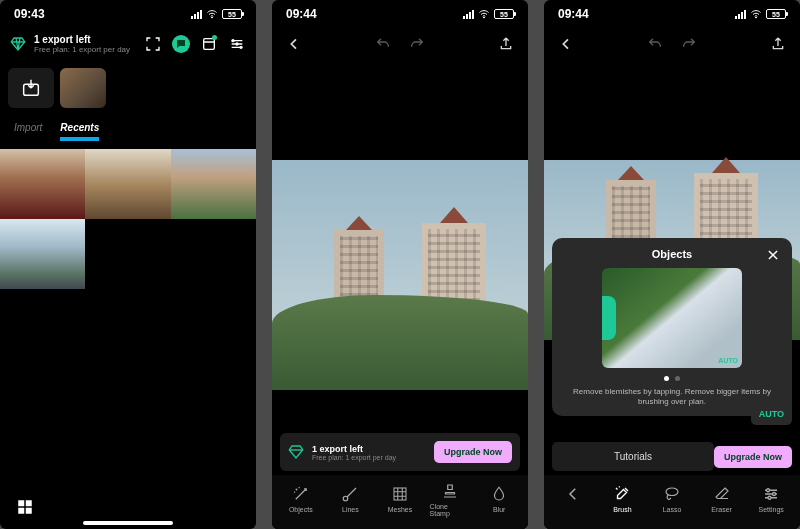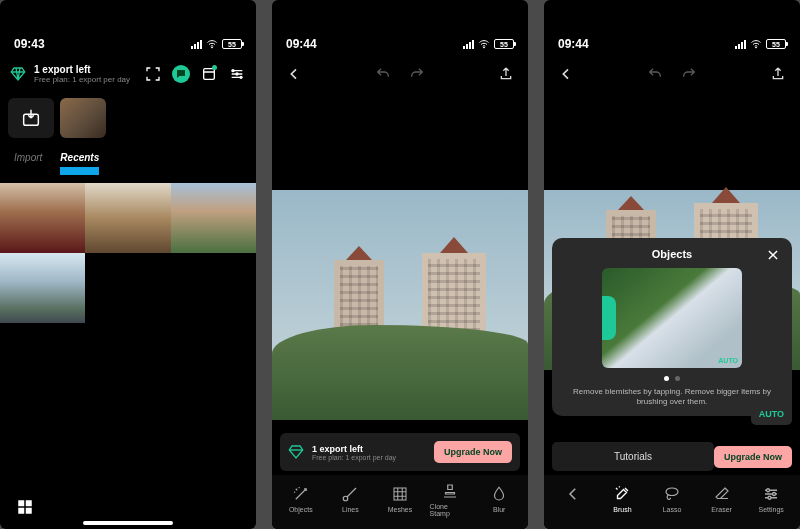--- a/index.html
+++ b/index.html
@@ -8,7 +8,7 @@
   .phone { width: 256px; height: 529px; background: #000; color: #fff; position: relative; border-radius: 6px; overflow: hidden; display: flex; flex-direction: column; }
 
   
-  .status { height: 28px; display: flex; align-items: center; justify-content: space-between; padding: 0 14px; font-size: 12px; font-weight: 600; margin-top: 30px; }
+  .status { height: 28px; display: flex; align-items: center; justify-content: space-between; padding: 0 14px; font-size: 12px; font-weight: 600; }
   .status .right { display: flex; align-items: center; gap: 4px; }
   .sig { display: inline-flex; align-items: flex-end; gap: 1px; }
   .sig span { width: 2px; background: #fff; display: inline-block; }

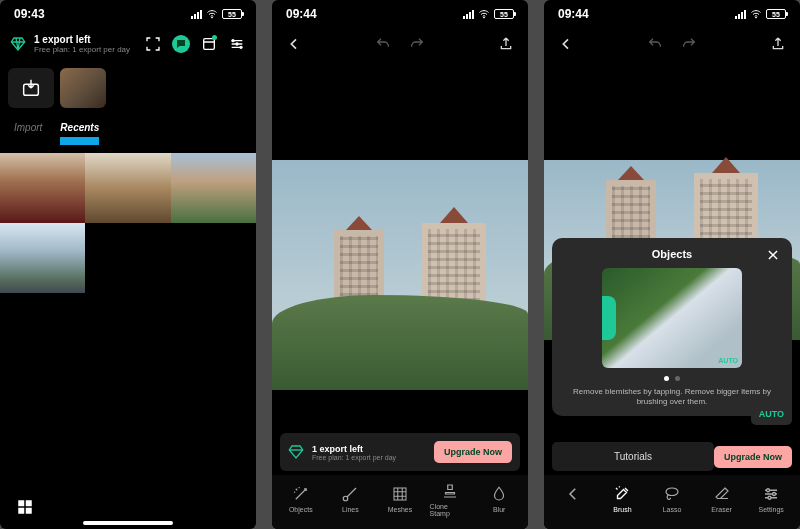--- a/index.html
+++ b/index.html
@@ -33,7 +33,7 @@
 
   .tabs { display:flex; gap:18px; padding: 4px 14px 8px; font-size:10px; }
   .tabs .tab { color:#777; cursor:pointer; padding-bottom:4px;font-style:italic; }
-  .tabs .tab.active { color:#fff; border-bottom:8px solid #0ea5e9; font-weight:600; }
+  .tabs .tab.active { color:#fff; border-bottom:4px solid #0ea5e9; font-weight:600; }
 
   .grid { display:flex; flex-wrap:wrap; }
   .gcell { width:85.3px; height:70px; }

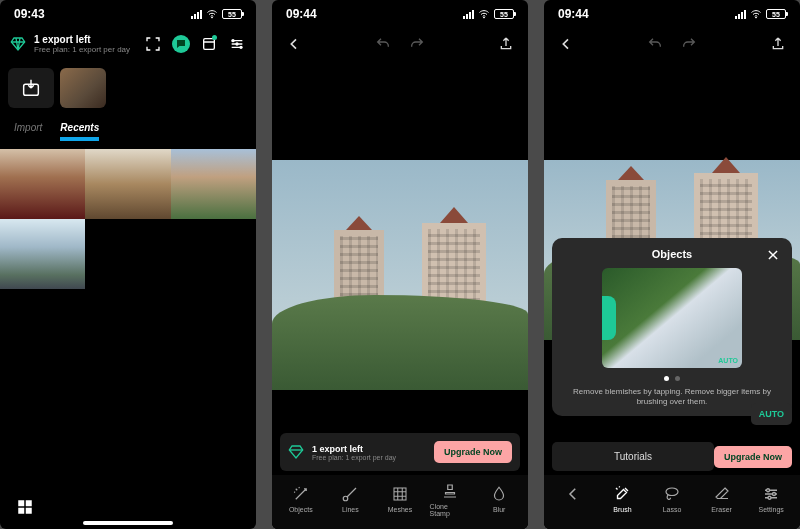--- a/index.html
+++ b/index.html
@@ -377,7 +377,7 @@
           <span class="on"></span>
           <span></span>
         </div>
-    <div class="mdesc">Remove blemishes by tapping. Remove bigger items by brushing over them.</div>
+    <div class="mdesc">Remove blemishes by tapping. Remove bigger items by brushing over plan.</div>
   </div>
 
   <span class="auto-btn">AUTO</span>

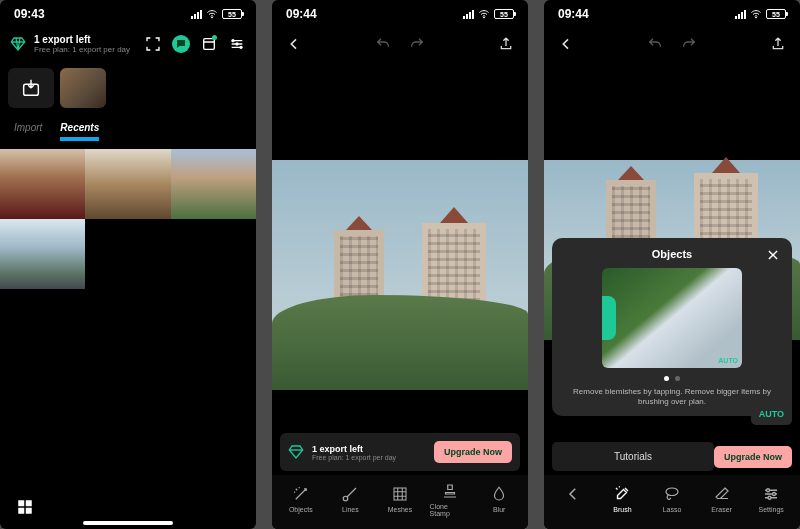--- a/index.html
+++ b/index.html
@@ -66,7 +66,7 @@
   .upg-strip .txt { flex:1; display:flex; flex-direction:column; }
   .upg-strip .t { font-size:9px; font-weight:600; }
   .upg-strip .s { font-size:7px; color:#888; }
-  .upg-btn { background:#fca5a5; color:#042; font-size:9px; font-weight:700; padding:6px 10px; border-radius:5px; cursor:pointer; }
+  .upg-btn { background:#f0abfc; color:#042; font-size:9px; font-weight:700; padding:6px 10px; border-radius:5px; cursor:pointer; }
 
   .toolbar { position:absolute; left:0; right:0; bottom:0; height:54px; background:#0a0a0a; display:flex; justify-content:space-around; align-items:center; padding:0 4px 6px; }
   .tool { display:flex; flex-direction:column; align-items:center; gap:3px; font-size:7px; color:#aaa; cursor:pointer; width:40px; }

